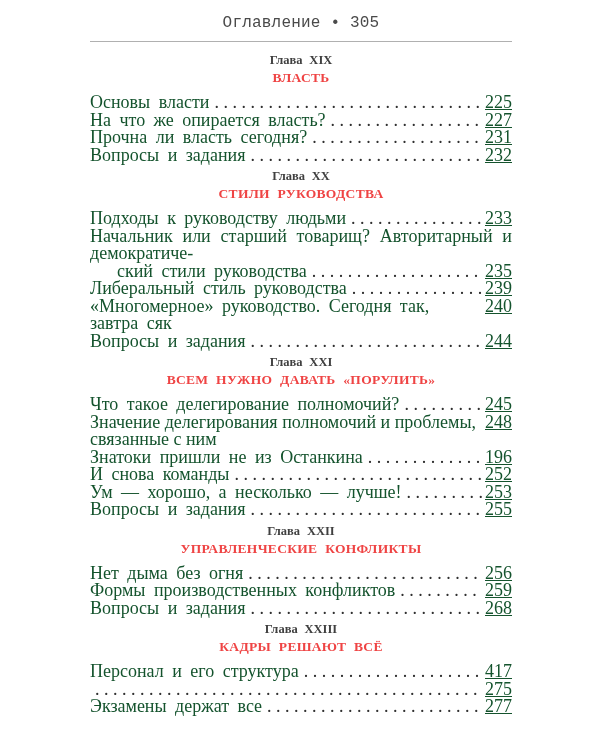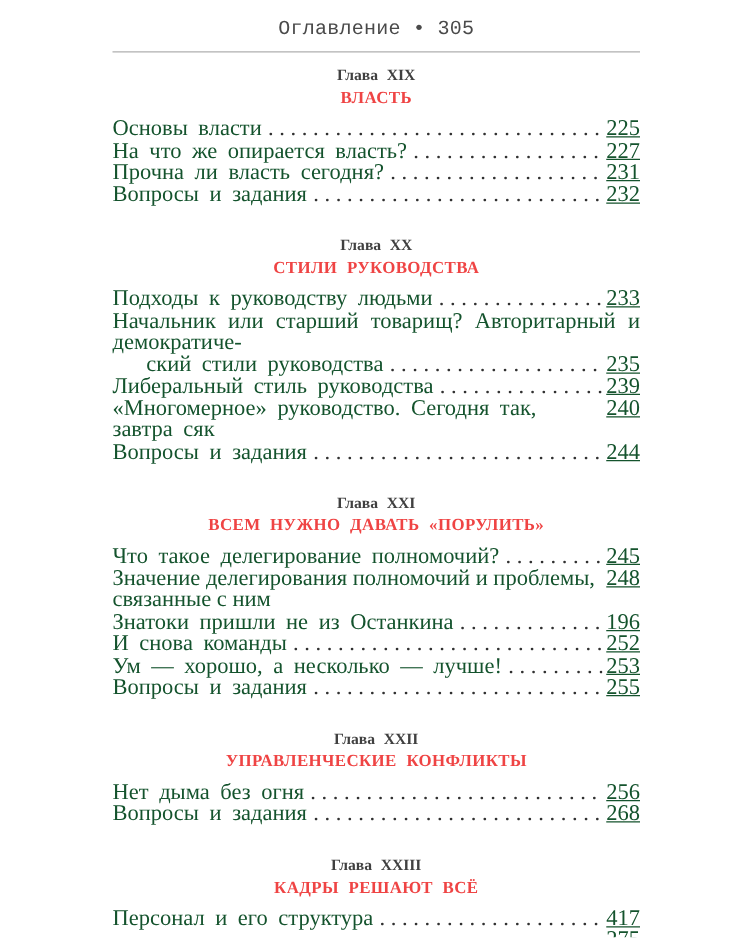--- a/index.html
+++ b/index.html
@@ -34,7 +34,7 @@
     margin-top: 10px;
   }
   .toc-section:not(:first-child) {
-    margin-top: 24px;
+    margin-top: 4px;
   }
   .chapter {
     text-align: center;

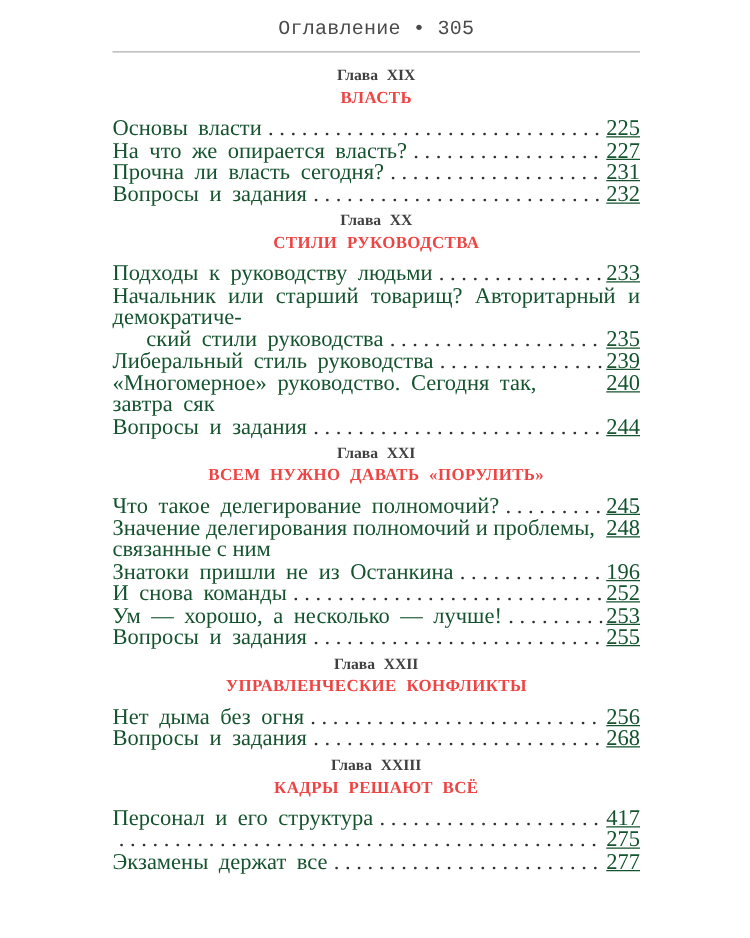--- a/index.html
+++ b/index.html
@@ -231,6 +231,11 @@
     <span class="pagenum">256</span>
   </div>
 
+  <div class="toc-line">
+    <span class="entry-text">Формы производственных конфликтов</span>
+    <span class="leader"></span>
+    <span class="pagenum">259</span>
+  </div>
 
 
 

